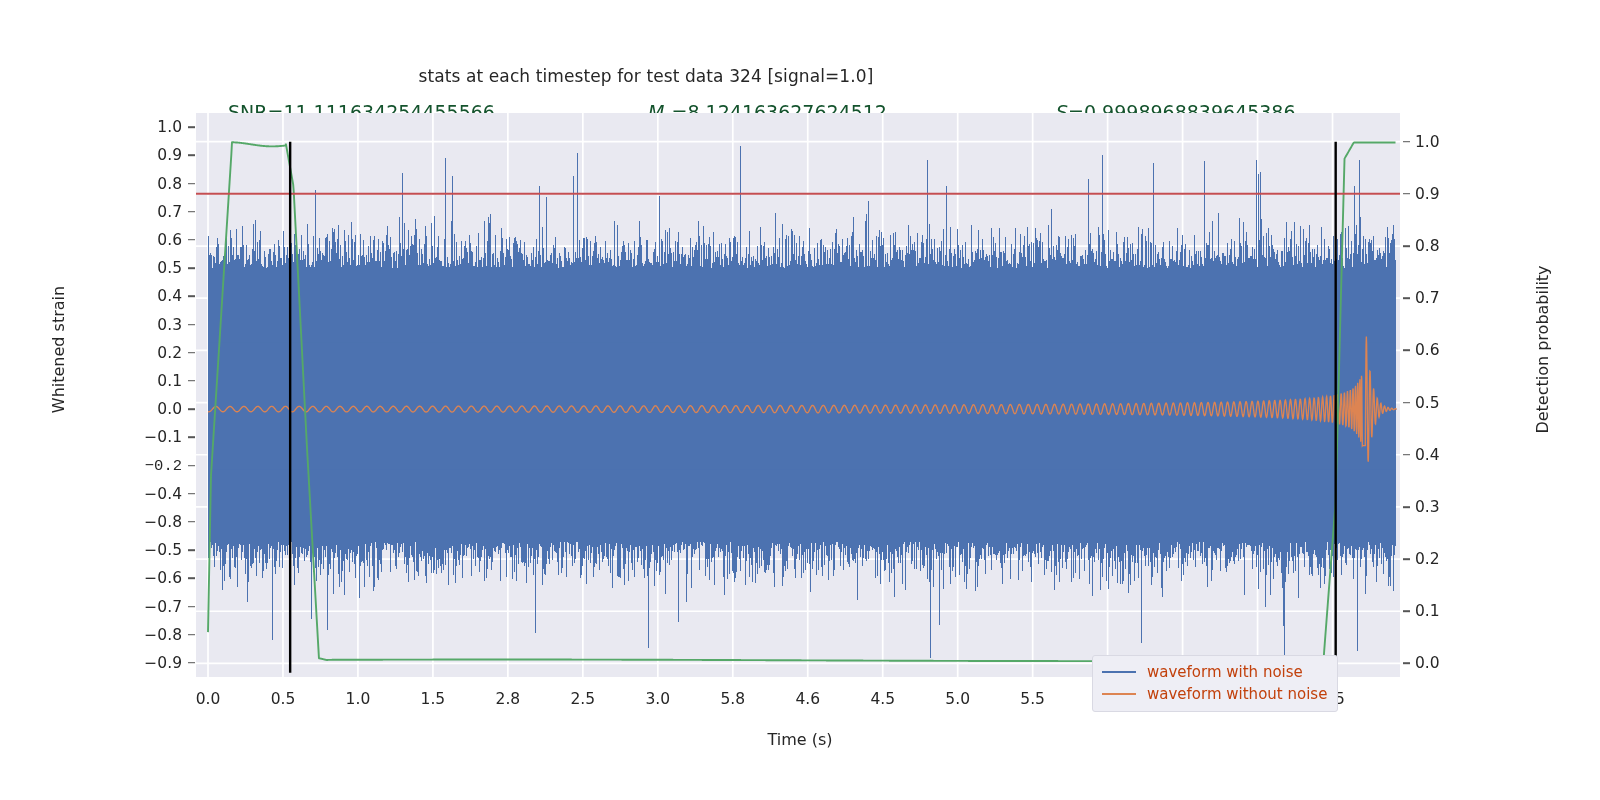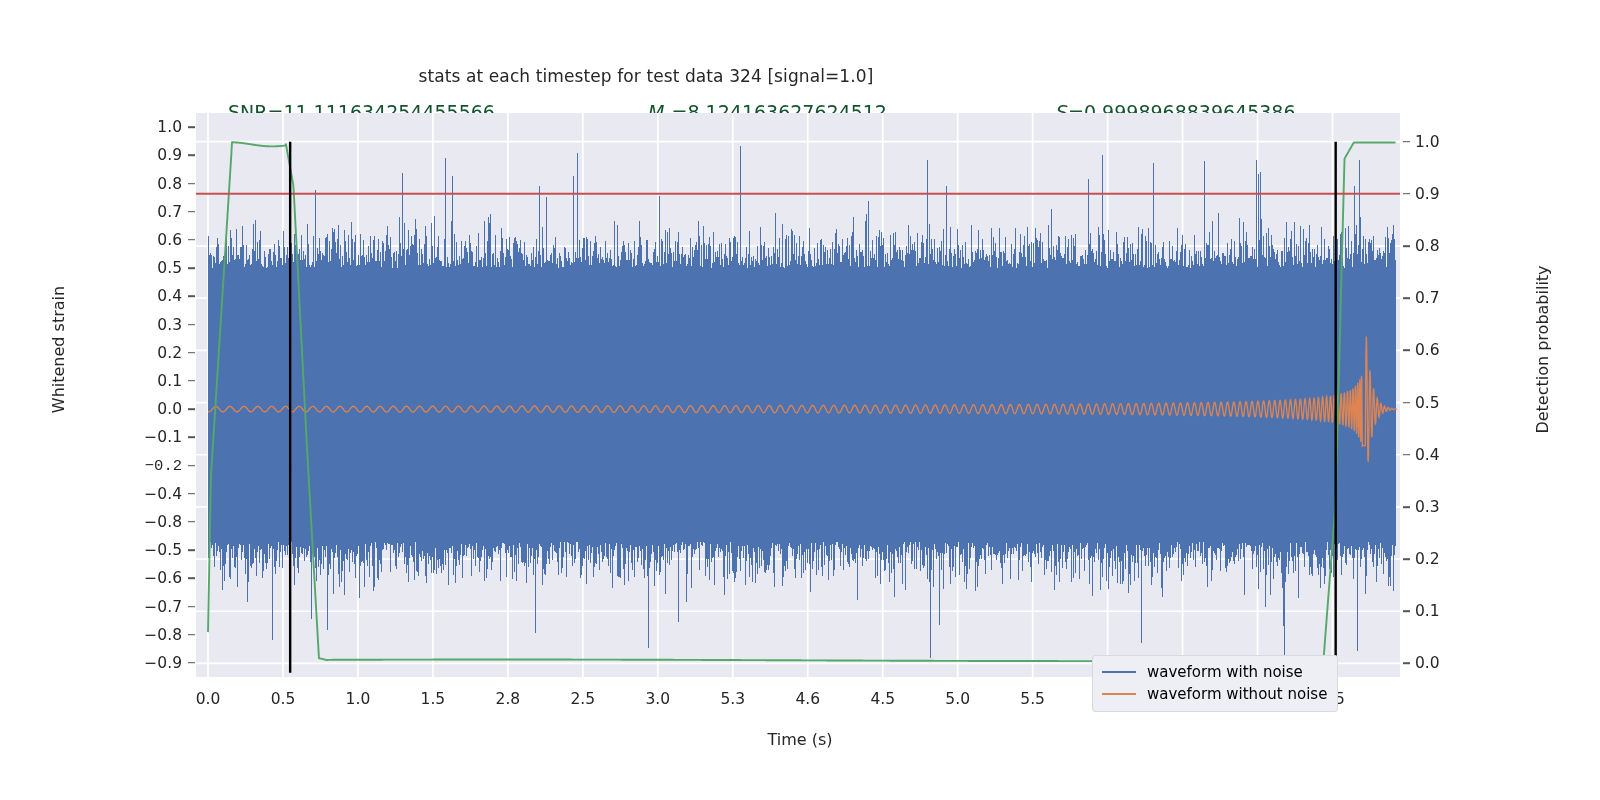--- a/index.html
+++ b/index.html
@@ -71,7 +71,7 @@
   .legend-row{display:flex;align-items:center;height:22px;}
   .legend-swatch{width:34px;height:0;border-top:2.4px solid #4c72b0;margin-right:11px;}
   .legend-swatch.orange{border-top-color:#dd8452;}
-  .legend-label{font-size:15px;color:#000000;white-space:nowrap;}
+  .legend-label{font-size:15px;color:#c2410c;white-space:nowrap;}
 
   svg{display:block;}
 </style>

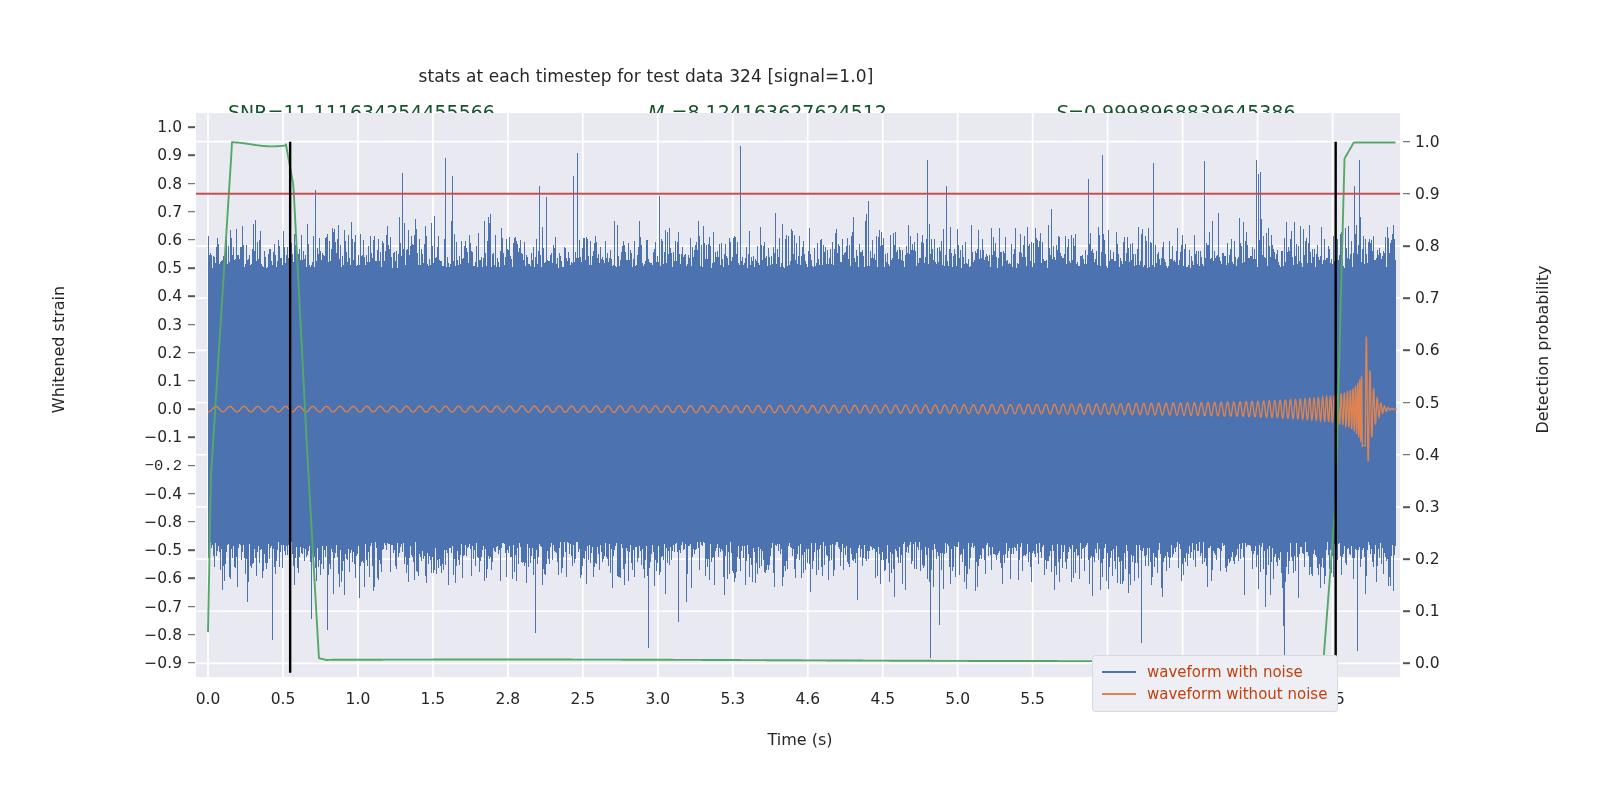--- a/index.html
+++ b/index.html
@@ -1402,7 +1402,7 @@
       <div class="xtick" style="left: 507.87px;">2.8</div>
       <div class="xtick" style="left: 582.839px;">2.5</div>
       <div class="xtick" style="left: 657.808px;">3.0</div>
-      <div class="xtick" style="left: 732.777px;">5.3</div>
+      <div class="xtick" style="left: 732.777px;">5.8</div>
       <div class="xtick" style="left: 807.746px;">4.6</div>
       <div class="xtick" style="left: 882.715px;">4.5</div>
       <div class="xtick" style="left: 957.684px;">5.0</div>

